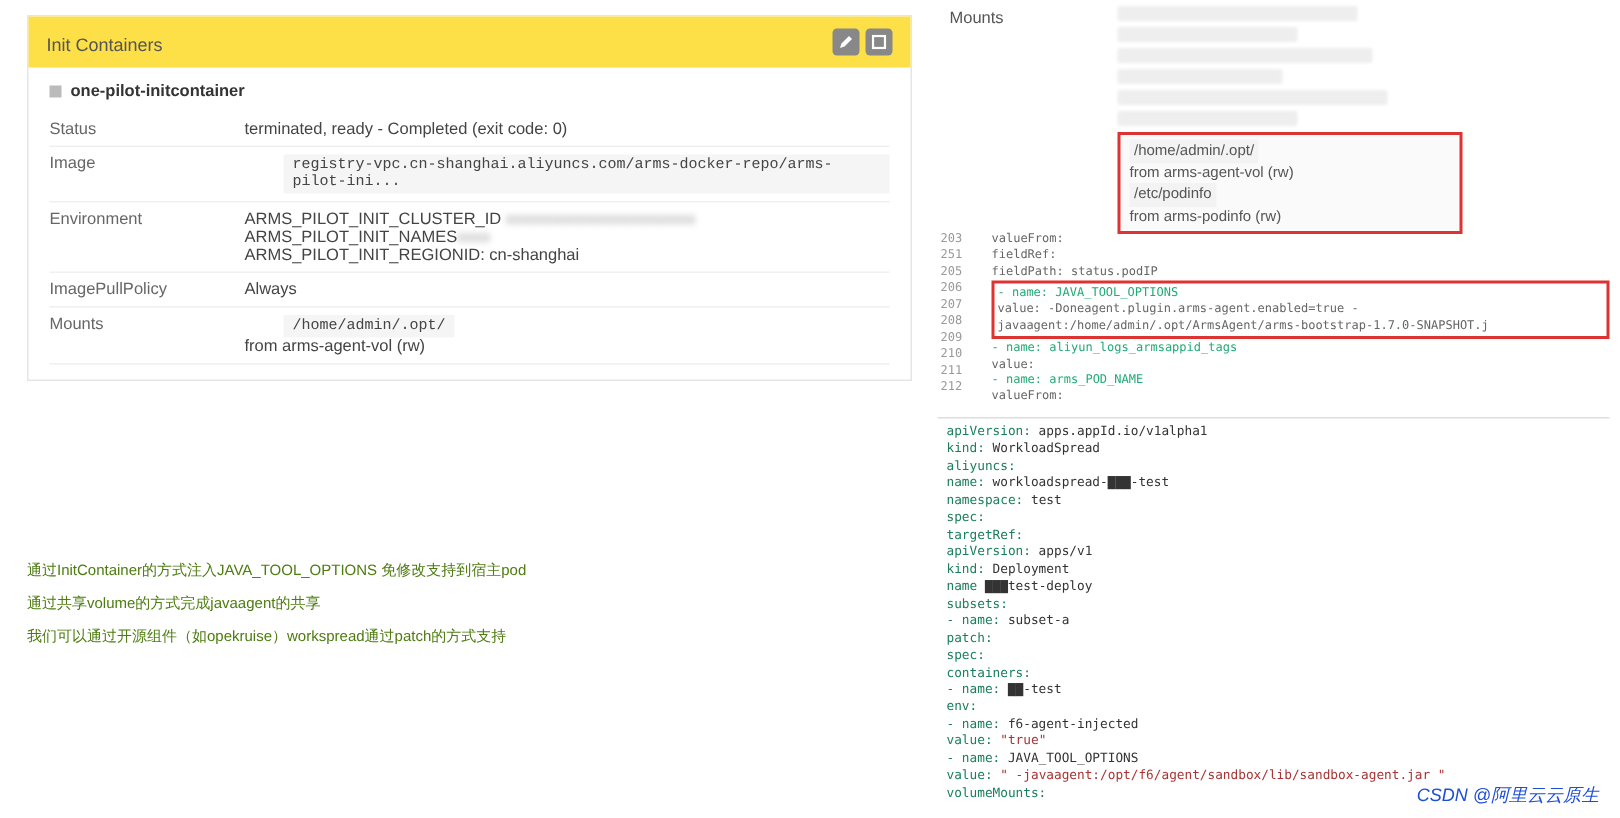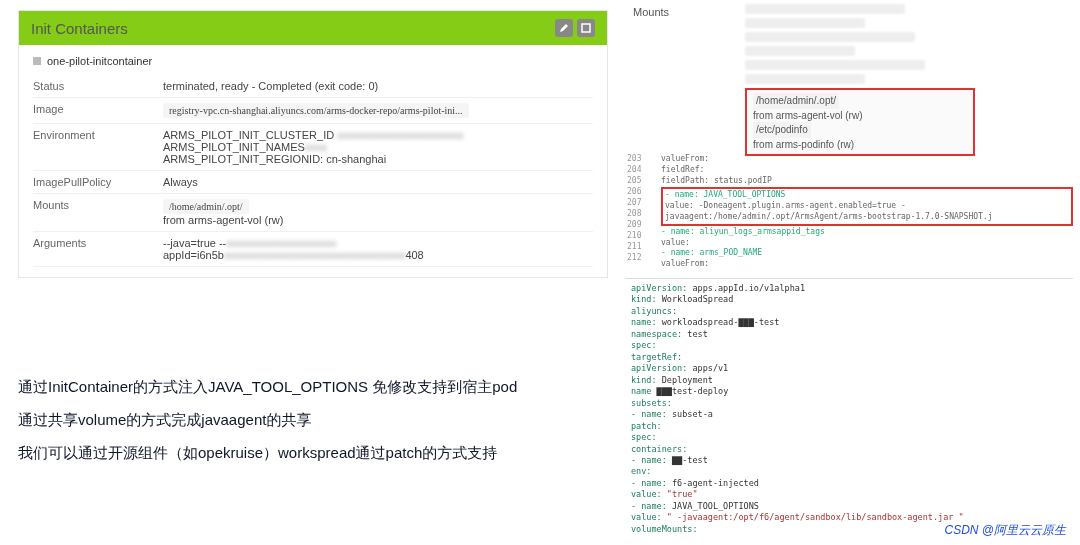--- a/index.html
+++ b/index.html
@@ -6,7 +6,7 @@
 body { font-family: -apple-system, "Segoe UI", Arial, sans-serif; background: #fff; width: 1080px; height: 545px; position: relative; overflow: hidden; }
 .left { position: absolute; left: 18px; top: 10px; width: 590px; }
 .panel { border: 1px solid #e5e5e5; background: #fff; }
-.panel-header { background: #84cc16; padding: 8px 12px; font-size: 15px; color: #555; display: flex; align-items: center; justify-content: space-between; }
+.panel-header { background: #fde047; padding: 8px 12px; font-size: 12px; color: #555; display: flex; align-items: flex-end; justify-content: space-between; }
 .header-icons { display: flex; gap: 4px; }
 .hicon { width: 18px; height: 18px; background: #888; border-radius: 3px; display: flex; align-items: center; justify-content: center; }
 .panel-body { padding: 10px 14px; font-size: 11px; }

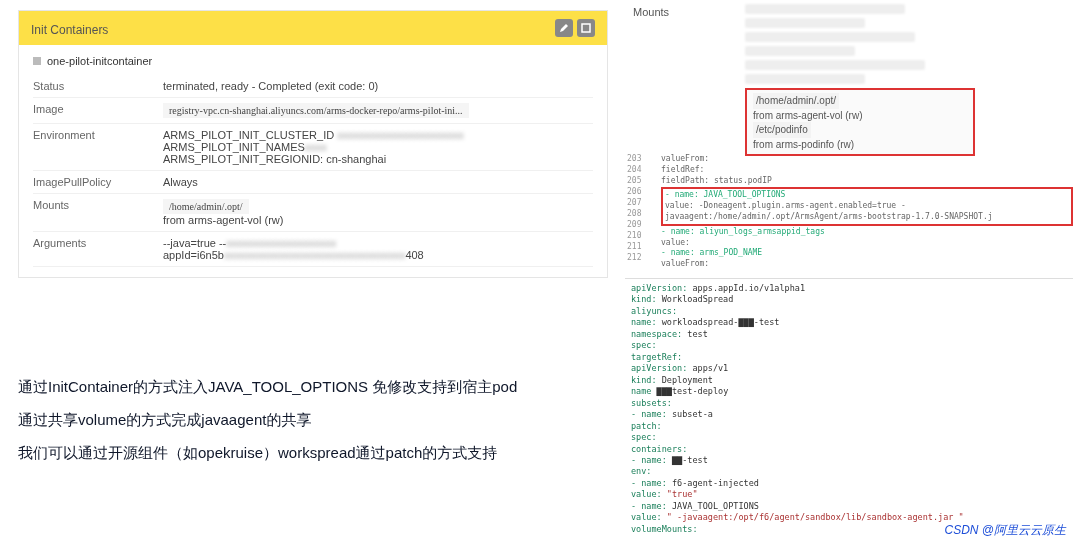--- a/index.html
+++ b/index.html
@@ -10,7 +10,7 @@
 .header-icons { display: flex; gap: 4px; }
 .hicon { width: 18px; height: 18px; background: #888; border-radius: 3px; display: flex; align-items: center; justify-content: center; }
 .panel-body { padding: 10px 14px; font-size: 11px; }
-.container-name { font-weight: 400; color: #333; margin-bottom: 8px; display: flex; align-items: center; gap: 6px; }
+.container-name { font-weight: 700; color: #333; margin-bottom: 8px; display: flex; align-items: center; gap: 6px; }
 .sq { width: 8px; height: 8px; background: #bbb; }
 .row { display: flex; padding: 5px 0; border-bottom: 1px solid #f0f0f0; }
 .row .k { width: 130px; color: #666; flex-shrink: 0; }

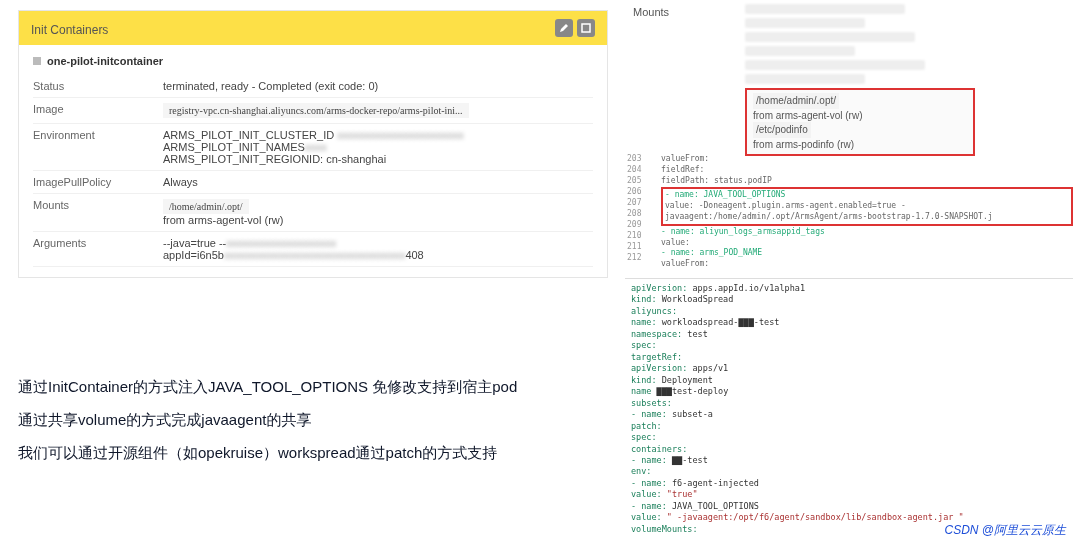--- a/index.html
+++ b/index.html
@@ -15,7 +15,7 @@
 .row { display: flex; padding: 5px 0; border-bottom: 1px solid #f0f0f0; }
 .row .k { width: 130px; color: #666; flex-shrink: 0; }
 .row .v { color: #444; flex: 1; }
-.v-mono { font-family: Liberation Serif, serif; font-size: 10px; }
+.v-mono { font-family: Liberation Mono, monospace; font-size: 10px; margin-left: 26px; }
 .v-box { background: #f5f5f5; padding: 2px 6px; display: inline-block; }
 .blur { color: transparent; text-shadow: 0 0 4px rgba(0,0,0,0.4); }
 .chinese { position: absolute; left: 18px; top: 370px; font-size: 15px; color: #0f172a; line-height: 2.2; }

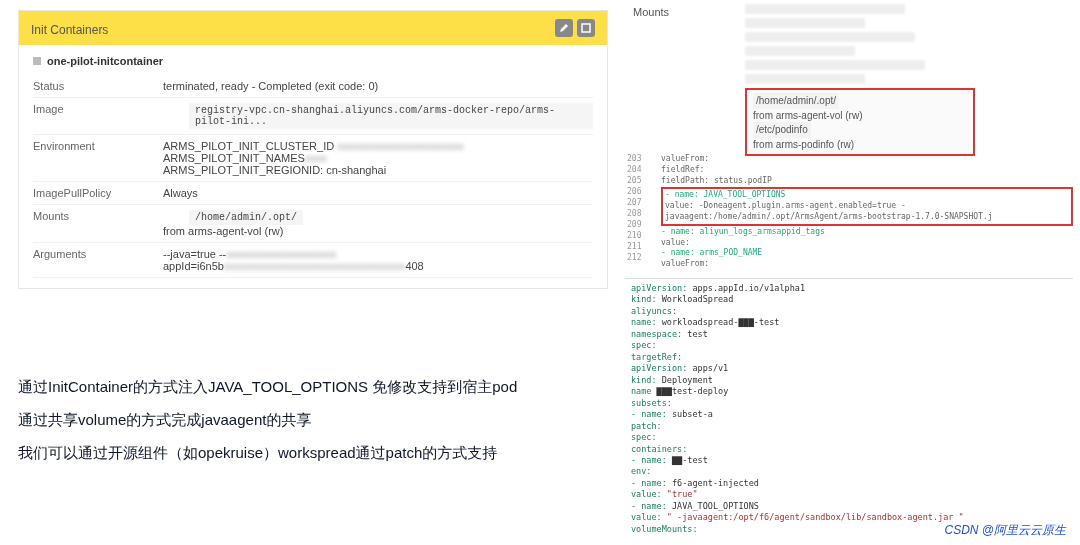--- a/index.html
+++ b/index.html
@@ -129,7 +129,7 @@
   <div class="code-area">
     <div class="gutter">
       <div>203</div>
-        <div>204</div>
+        <div>251</div>
         <div>205</div>
         <div>206</div>
         <div>207</div>

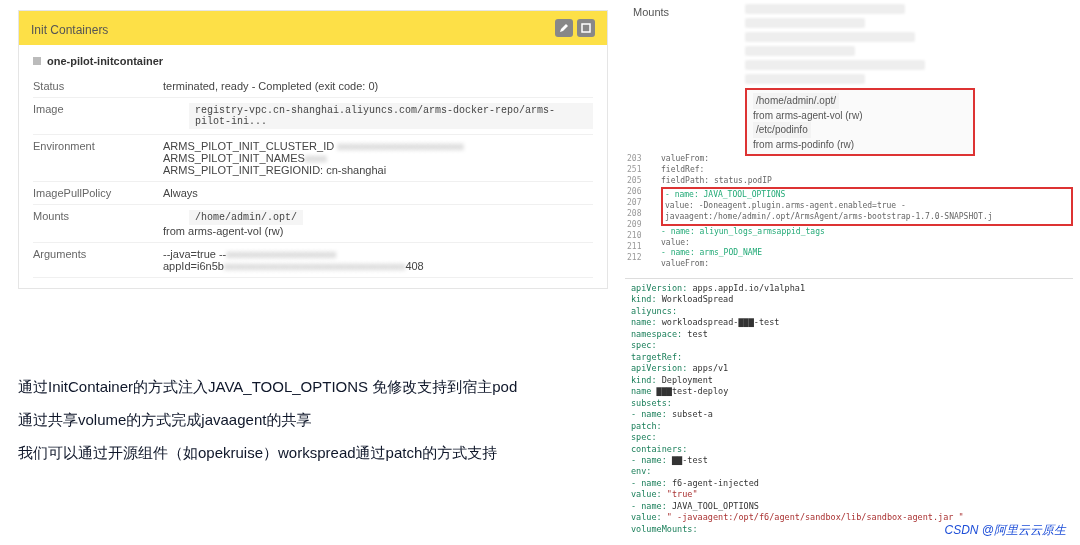--- a/index.html
+++ b/index.html
@@ -90,13 +90,6 @@
           <div>from arms-agent-vol (rw)</div>
         </div>
       </div>
-      <div class="row">
-        <div class="k">Arguments</div>
-        <div class="v">
-          <div><span>--java=true --</span><span class="blur">xxxxxxxxxxxxxxxxxxxx</span></div>
-          <div><span>appId=i6n5b</span><span class="blur">xxxxxxxxxxxxxxxxxxxxxxxxxxxxxxxxx</span><span>408</span></div>
-        </div>
-      </div>
     </div>
   </div>
 </div>

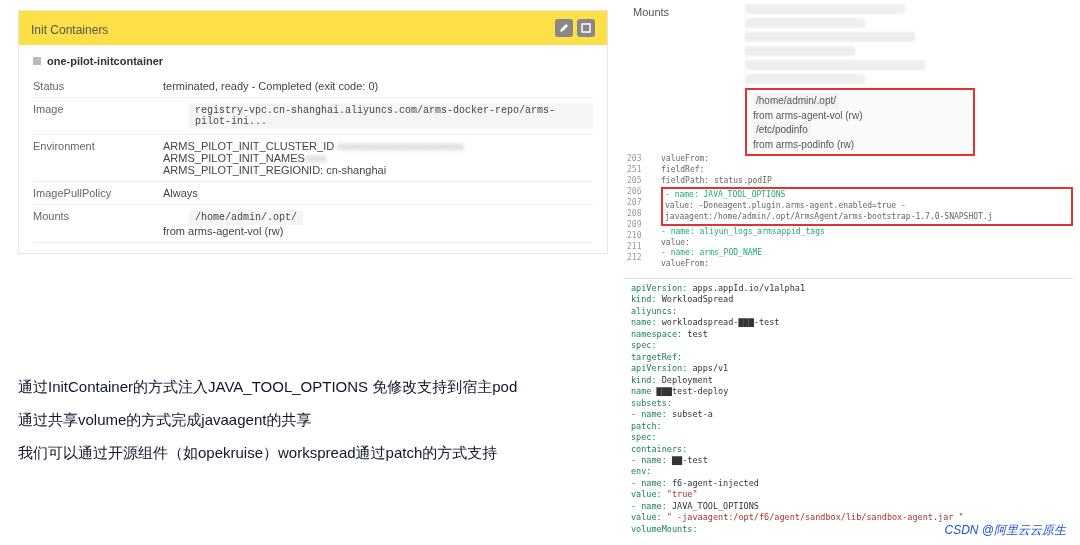--- a/index.html
+++ b/index.html
@@ -18,7 +18,7 @@
 .v-mono { font-family: Liberation Mono, monospace; font-size: 10px; margin-left: 26px; }
 .v-box { background: #f5f5f5; padding: 2px 6px; display: inline-block; }
 .blur { color: transparent; text-shadow: 0 0 4px rgba(0,0,0,0.4); }
-.chinese { position: absolute; left: 18px; top: 370px; font-size: 15px; color: #0f172a; line-height: 2.2; }
+.chinese { position: absolute; left: 18px; top: 370px; font-size: 10px; color: #4d7c0f; line-height: 2.2; }
 .right { position: absolute; left: 625px; top: 0; width: 448px; }
 .mounts-area { position: relative; height: 150px; font-size: 11px; color: #555; }
 .mounts-label { position: absolute; left: 8px; top: 6px; }

